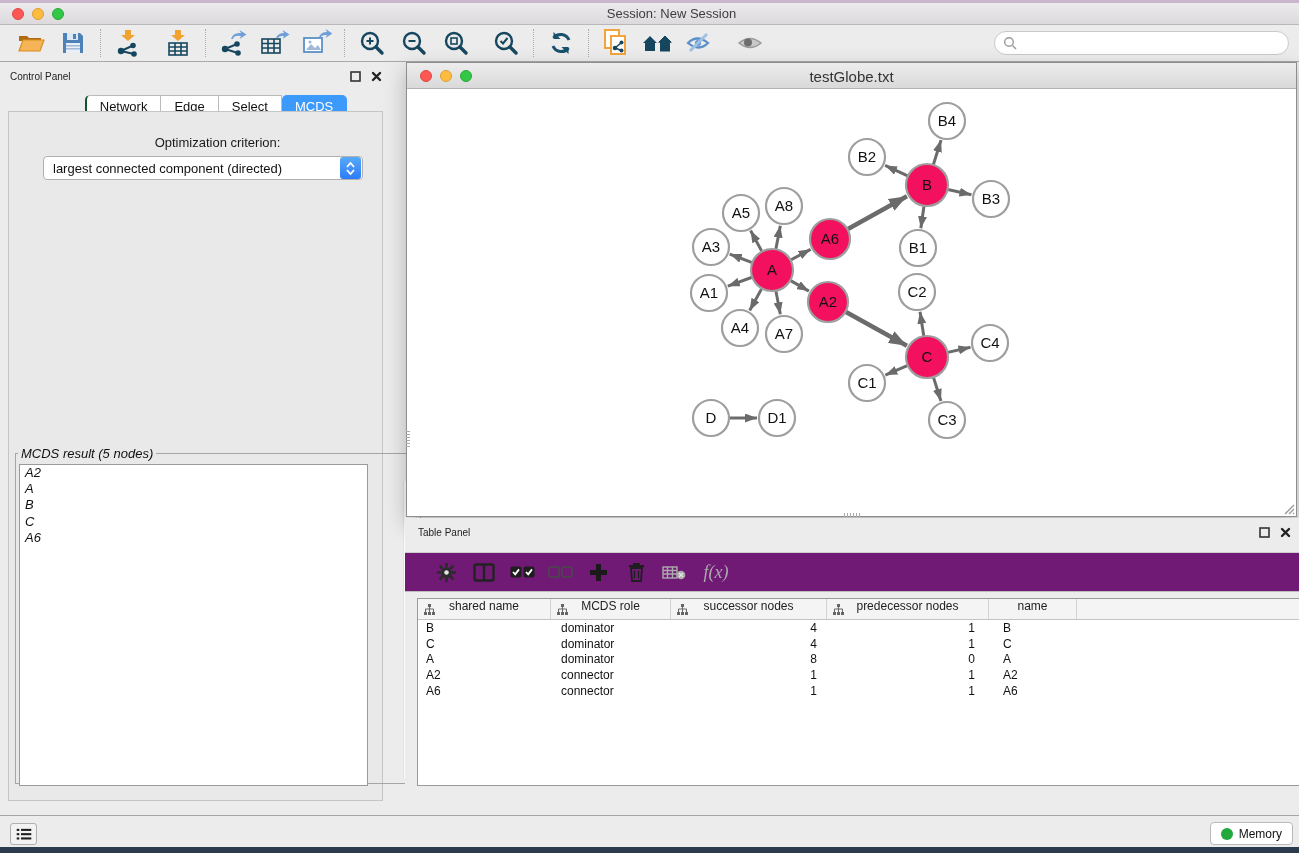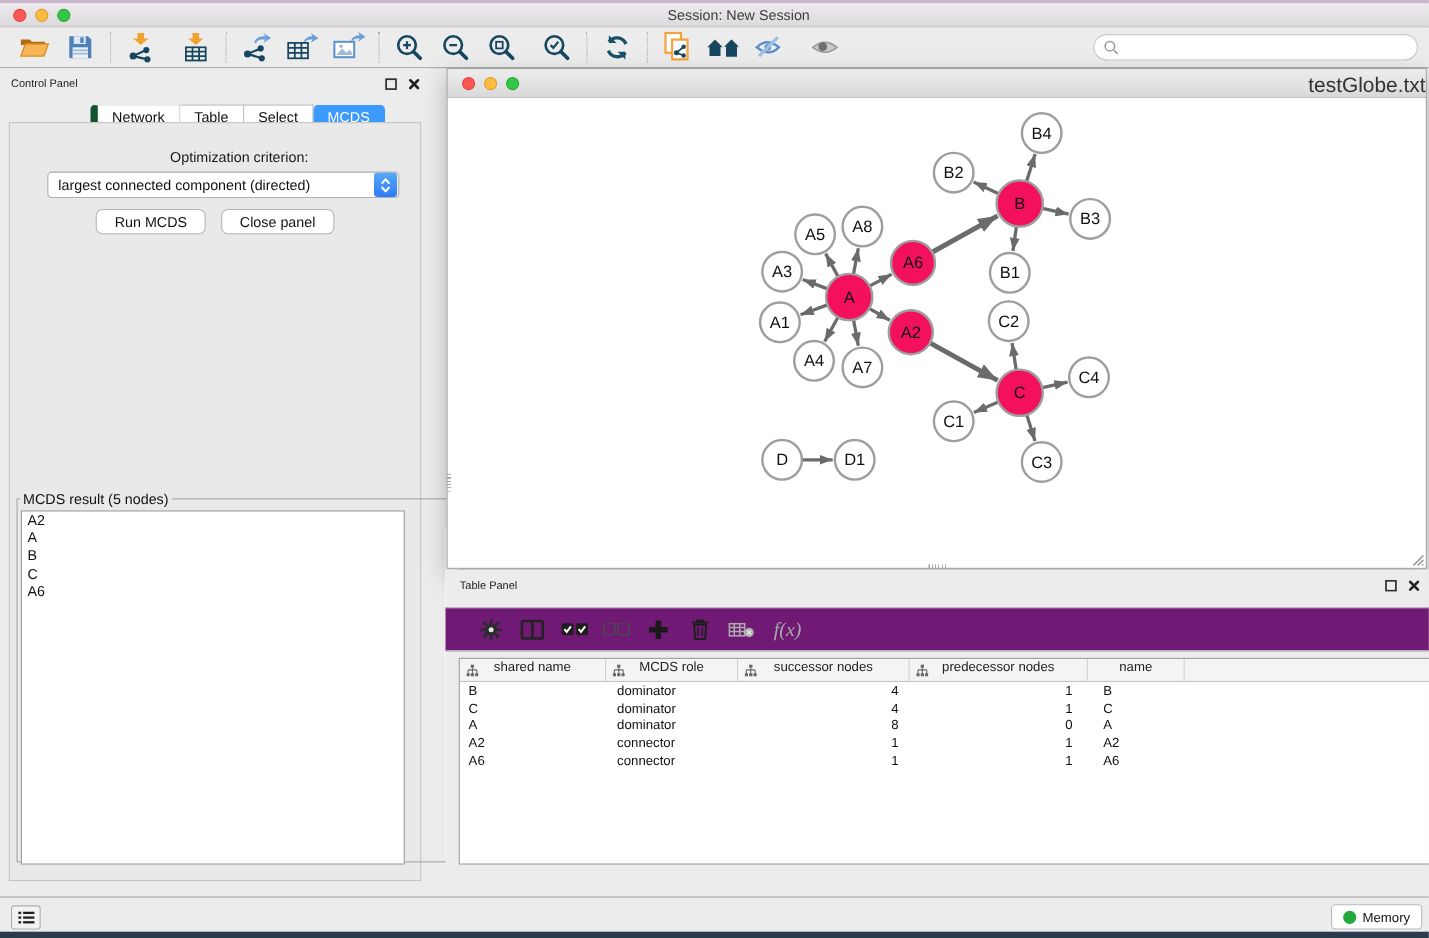--- a/index.html
+++ b/index.html
@@ -64,7 +64,7 @@
                 border:1px solid #8E8E8E; box-shadow:0 8px 20px rgba(0,0,0,0.25); }
   .net-titlebar { position:absolute; left:0; top:0; right:0; height:26px;
                   background:linear-gradient(#EDEDED,#D9D9D9); border-bottom:1px solid #B3B3B3; }
-  .net-titlebar .title { position:absolute; left:0; right:0; top:5px; text-align:right; font-size:19px; color:#333; }
+  .net-titlebar .title { position:absolute; left:0; right:0; top:5px; text-align:center; font-size:15px; color:#333; }
   .net-canvas { position:absolute; left:0; top:26px; width:889px; height:427px; background:#FFF; }
   .resize-grip { position:absolute; right:1px; bottom:1px; }
   .edge-handle-left { position:absolute; left:-1px; top:368px; width:4px; height:16px;

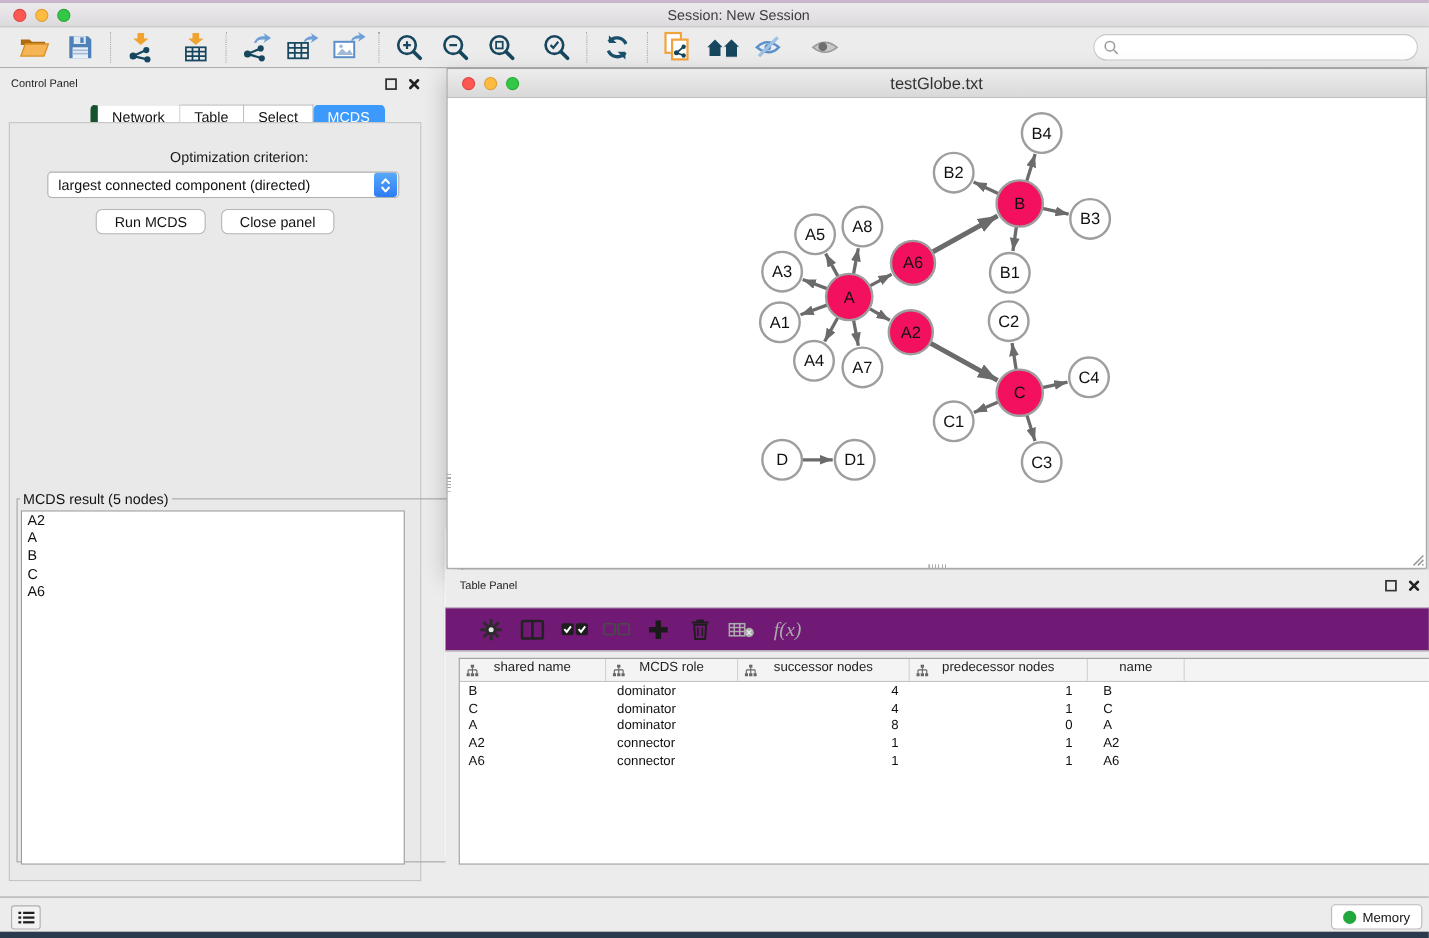--- a/index.html
+++ b/index.html
@@ -35,7 +35,7 @@
   .cp-tabs { position:absolute; left:0; right:0; top:33px; display:flex; justify-content:center; }
   .cp-tab { font-size:13px; color:#111; background:#FFF; border:1px solid #BBB; border-left:none;
             padding:3px 13px; height:22px; display:flex; align-items:center; }
-  .cp-tab:first-child { border-left:7px solid #14532d; border-radius:5px 0 0 5px;margin-left:42px; }
+  .cp-tab:first-child { border-left:2px solid #14532d; border-radius:5px 0 0 5px;margin-left:42px; }
   .cp-tab:last-child { border-radius:0 5px 5px 0; }
   .cp-tab.active { background:#3D9AFD; border-color:#3D9AFD; color:#FFF; border-radius:5px; }
   .cp-body { position:absolute; left:8px; top:49px; width:375px; height:690px;

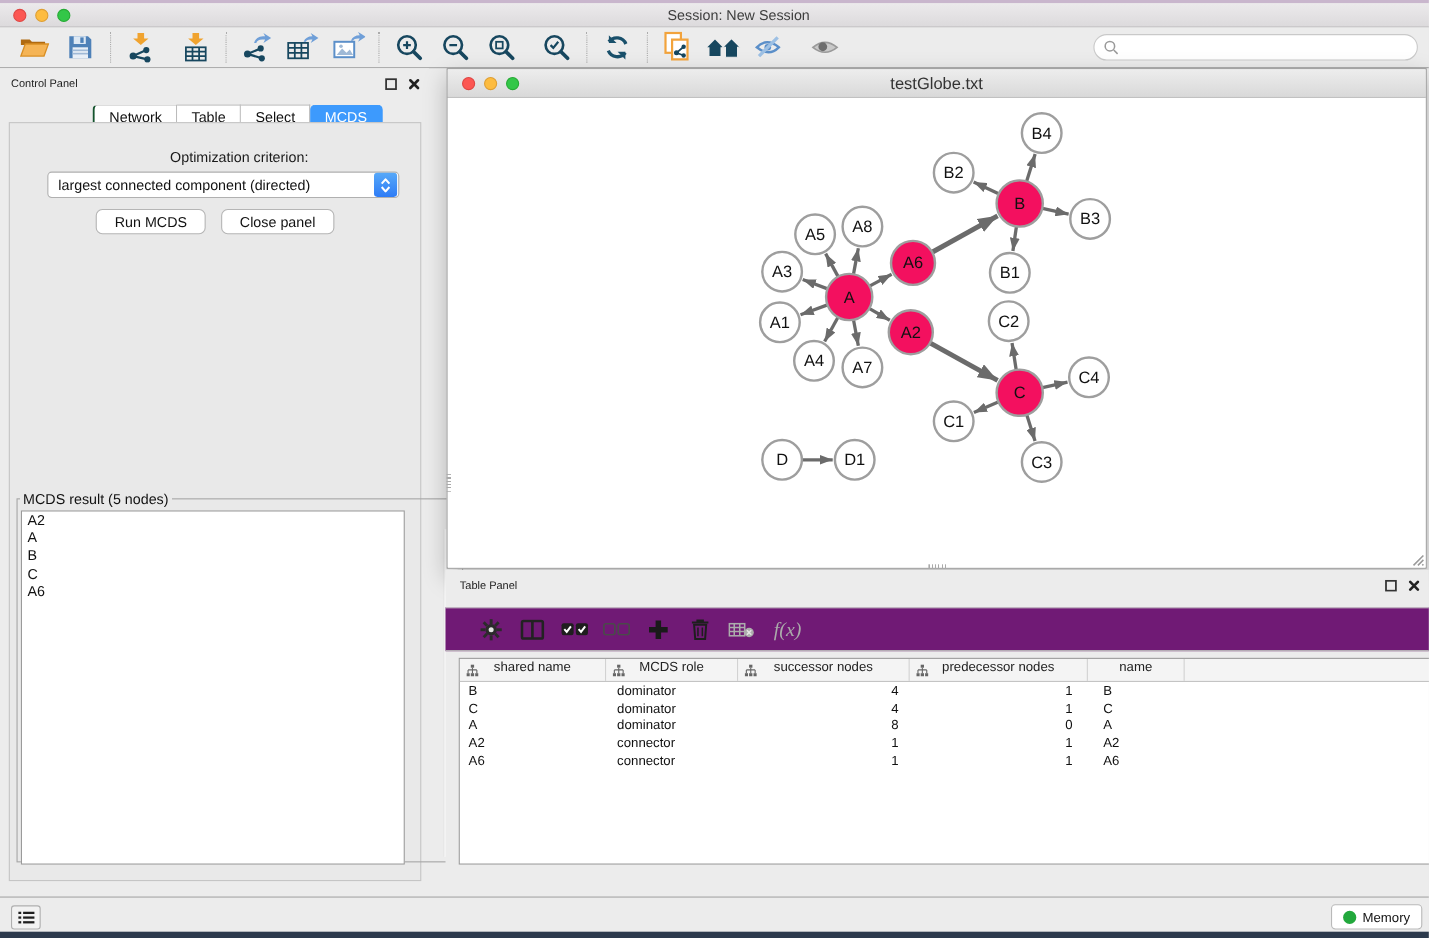--- a/index.html
+++ b/index.html
@@ -291,7 +291,7 @@
   </div>
   <div class="cp-tabs">
       <div class="cp-tab">Network</div>
-      <div class="cp-tab">Table</div>
+      <div class="cp-tab">Edge</div>
       <div class="cp-tab">Select</div>
       <div class="cp-tab active">MCDS</div>
     </div>

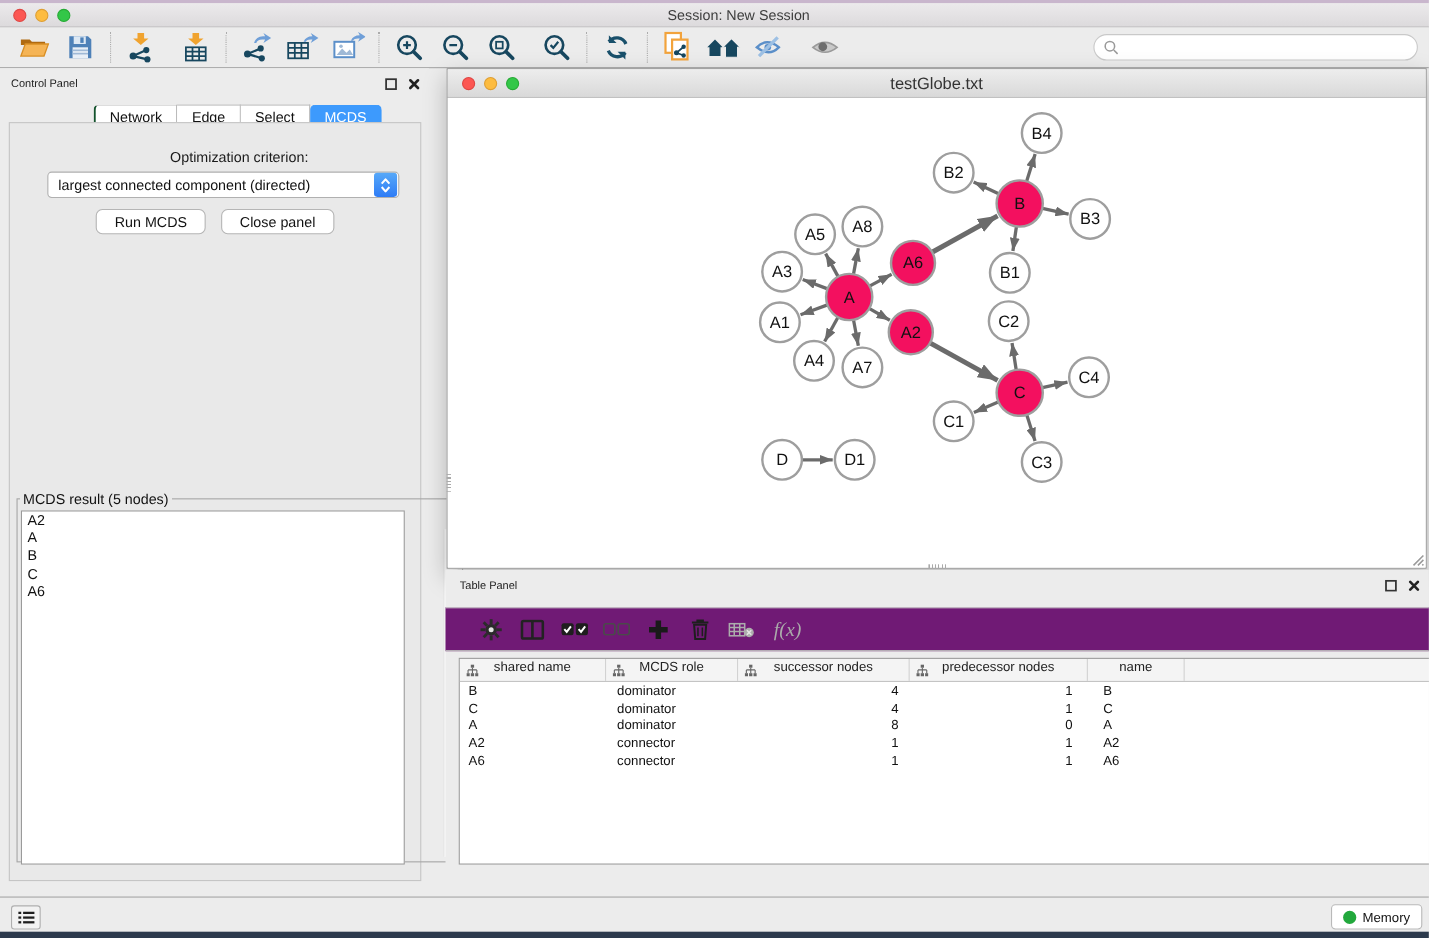--- a/index.html
+++ b/index.html
@@ -307,10 +307,6 @@
             <path d="M1 1 L4.5 5 L8 1" fill="none" stroke="#FFF" stroke-width="1.8"></path>
           </svg>
       </div>
-    </div>
-    <div class="btn-row">
-      <div class="mac-btn">Run MCDS</div>
-      <div class="mac-btn">Close panel</div>
     </div>
     <fieldset class="result-box">
       <legend>MCDS result (5 nodes)</legend>

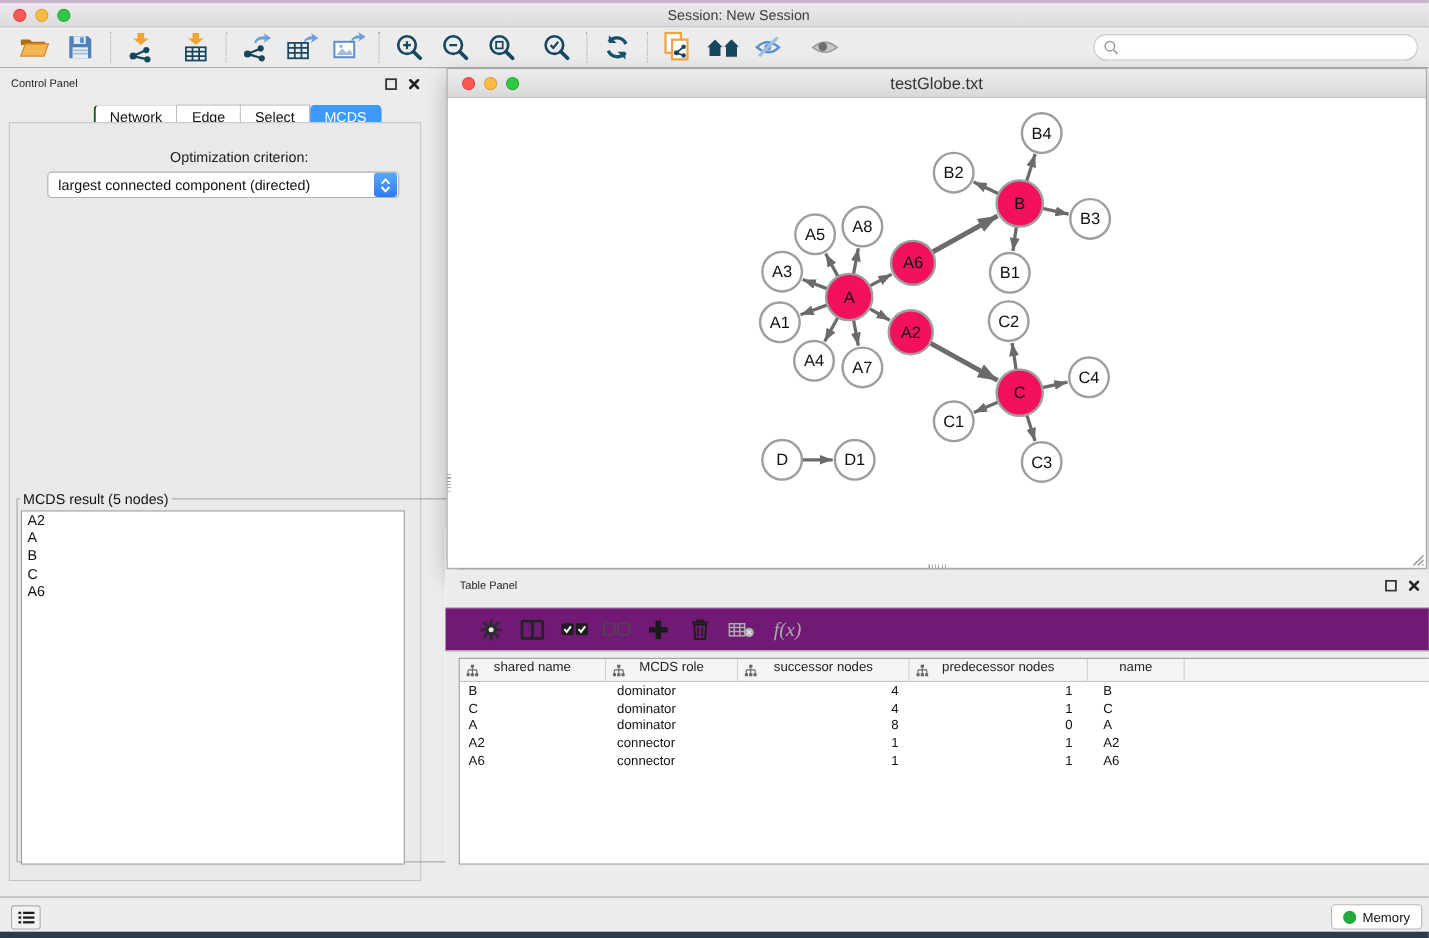--- a/index.html
+++ b/index.html
@@ -51,7 +51,7 @@
   .mac-btn { background:#FFF; border:1px solid #B5B5B5; border-radius:6px; height:23px;
              font-size:13px; color:#111; padding:0 16px; display:flex; align-items:center; }
   .result-box { position:absolute; left:6px; top:334px; width:406px; height:338px;
-                border:1px solid #A6A6A6; }
+                border:1px solid #A6A6A6;font-style:italic; }
   .result-box legend { font-size:13px; color:#111; padding:0 3px; margin-left:2px; }
   .result-list { position:absolute; left:3px; top:3px; width:349px; height:322px; background:#FFF;
                  border:1px solid #9A9A9A; overflow:hidden; }

